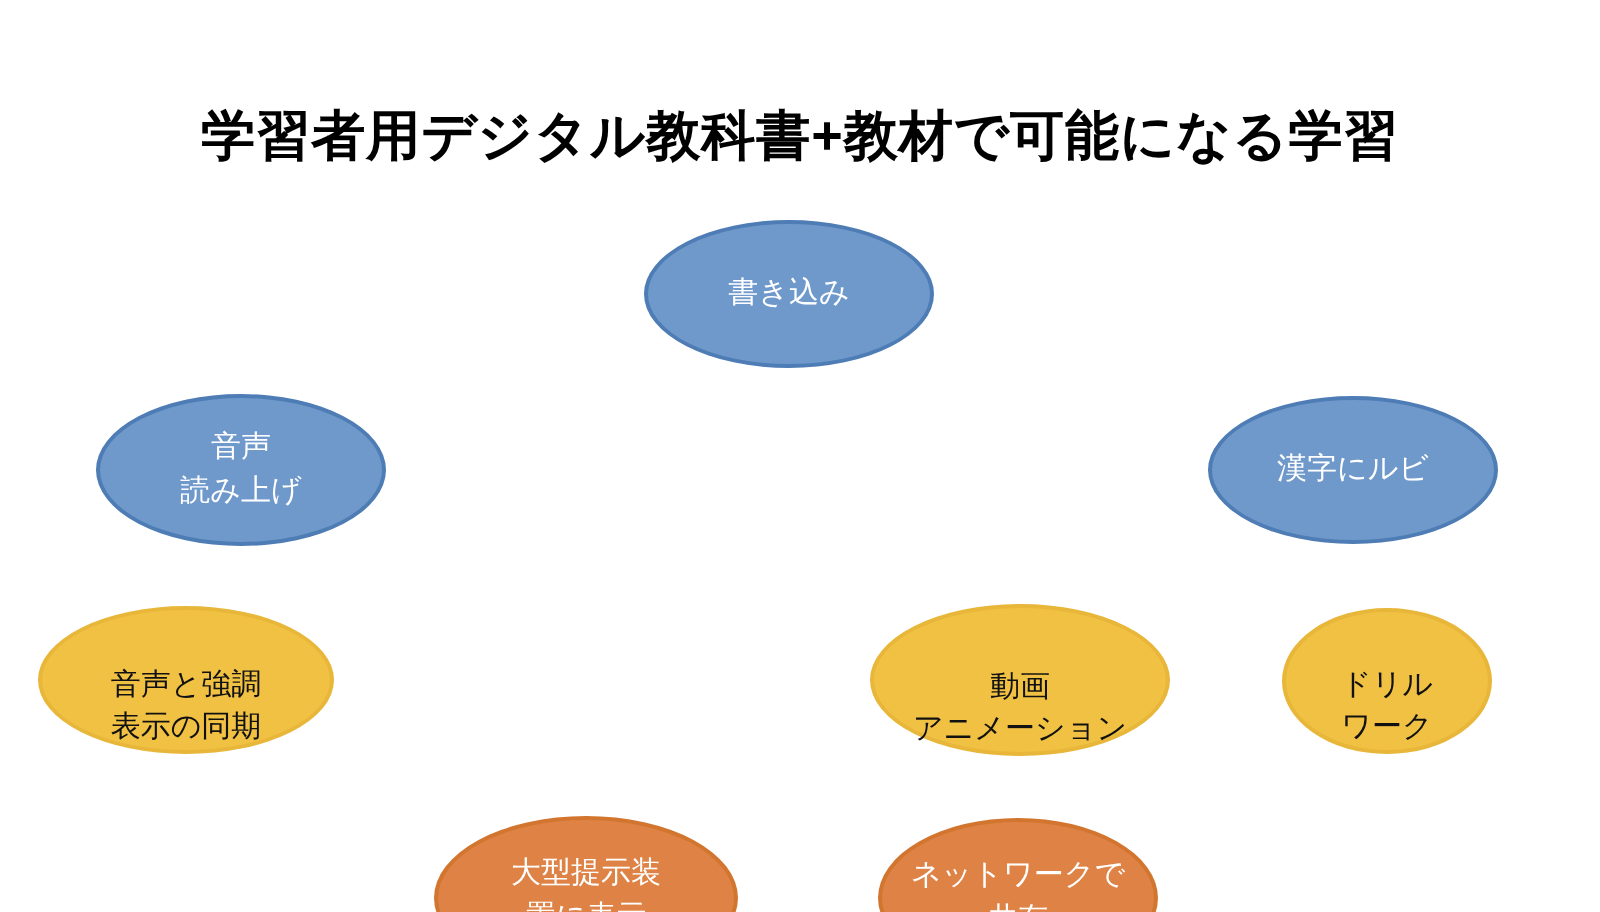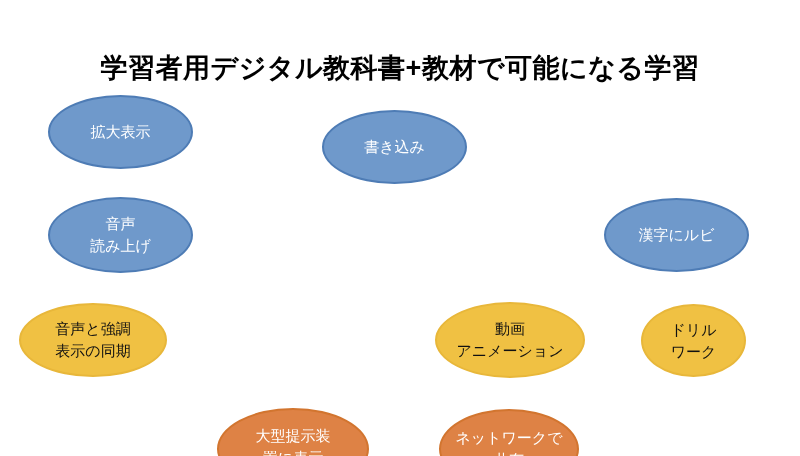--- a/index.html
+++ b/index.html
@@ -74,9 +74,6 @@
 <div class="canvas">
   <div class="diagram-title">学習者用デジタル教科書+教材で可能になる学習</div>
 
-  <div class="bubble blue e1">
-    <span class="label">拡大表示</span>
-  </div>
   <div class="bubble blue e2">
     <span class="label">書き込み</span>
   </div>

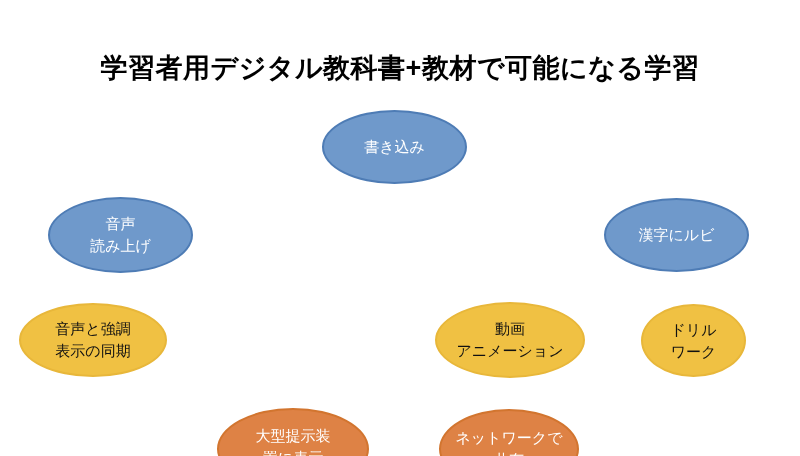--- a/index.html
+++ b/index.html
@@ -49,6 +49,7 @@
     background: var(--yellow-fill, #F0C143);
     border: 2px solid var(--yellow-border, #E8B73A);
     color: var(--text-on-yellow, #111);
+    align-items: flex-end;
   }
   .bubble.orange {
     background: var(--orange-fill, #DE8245);

